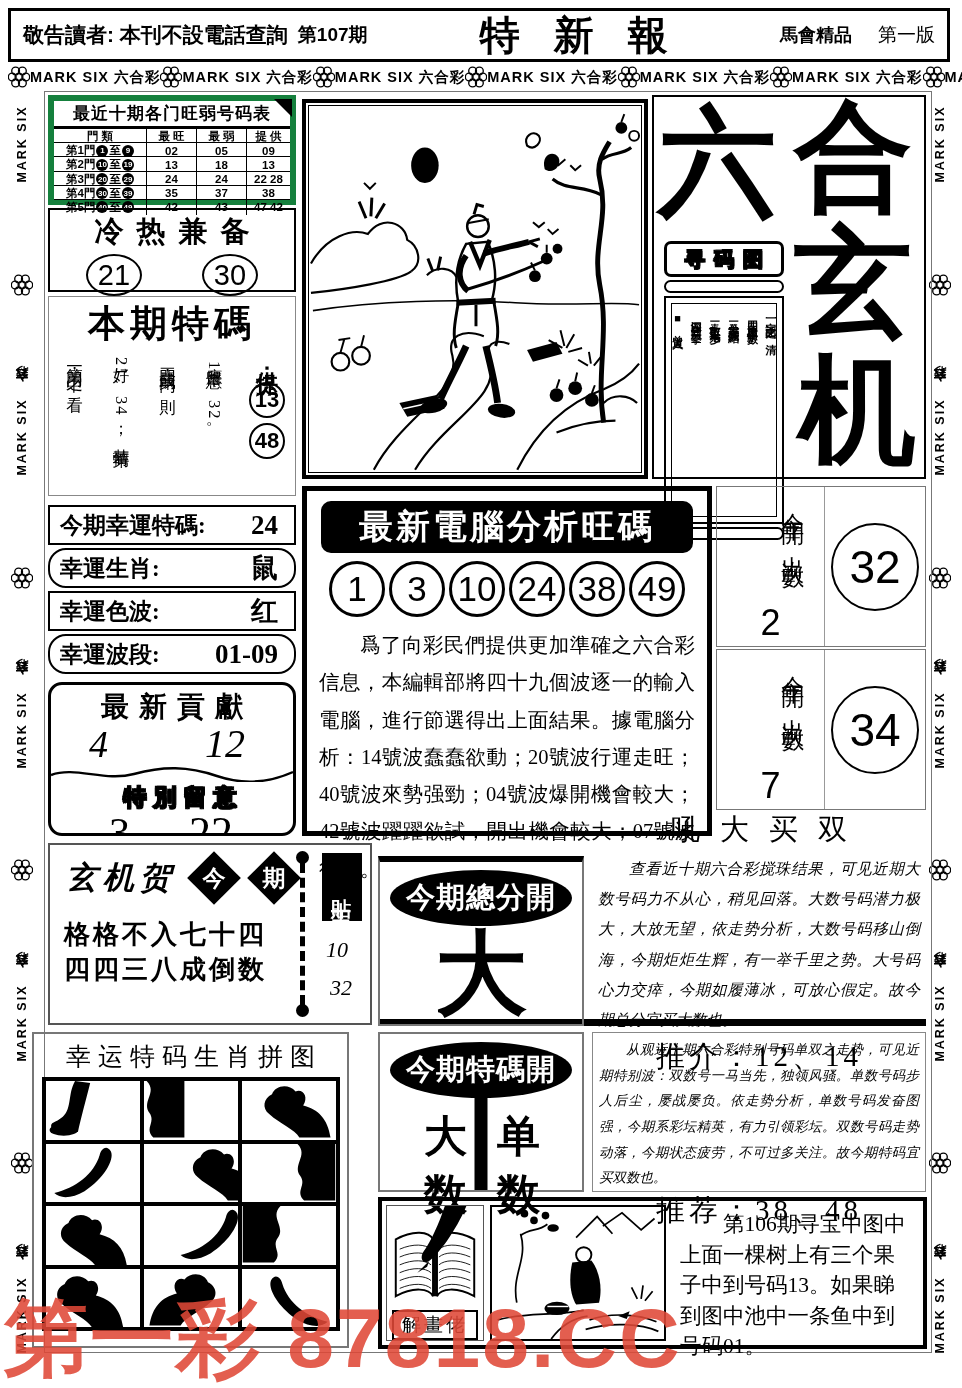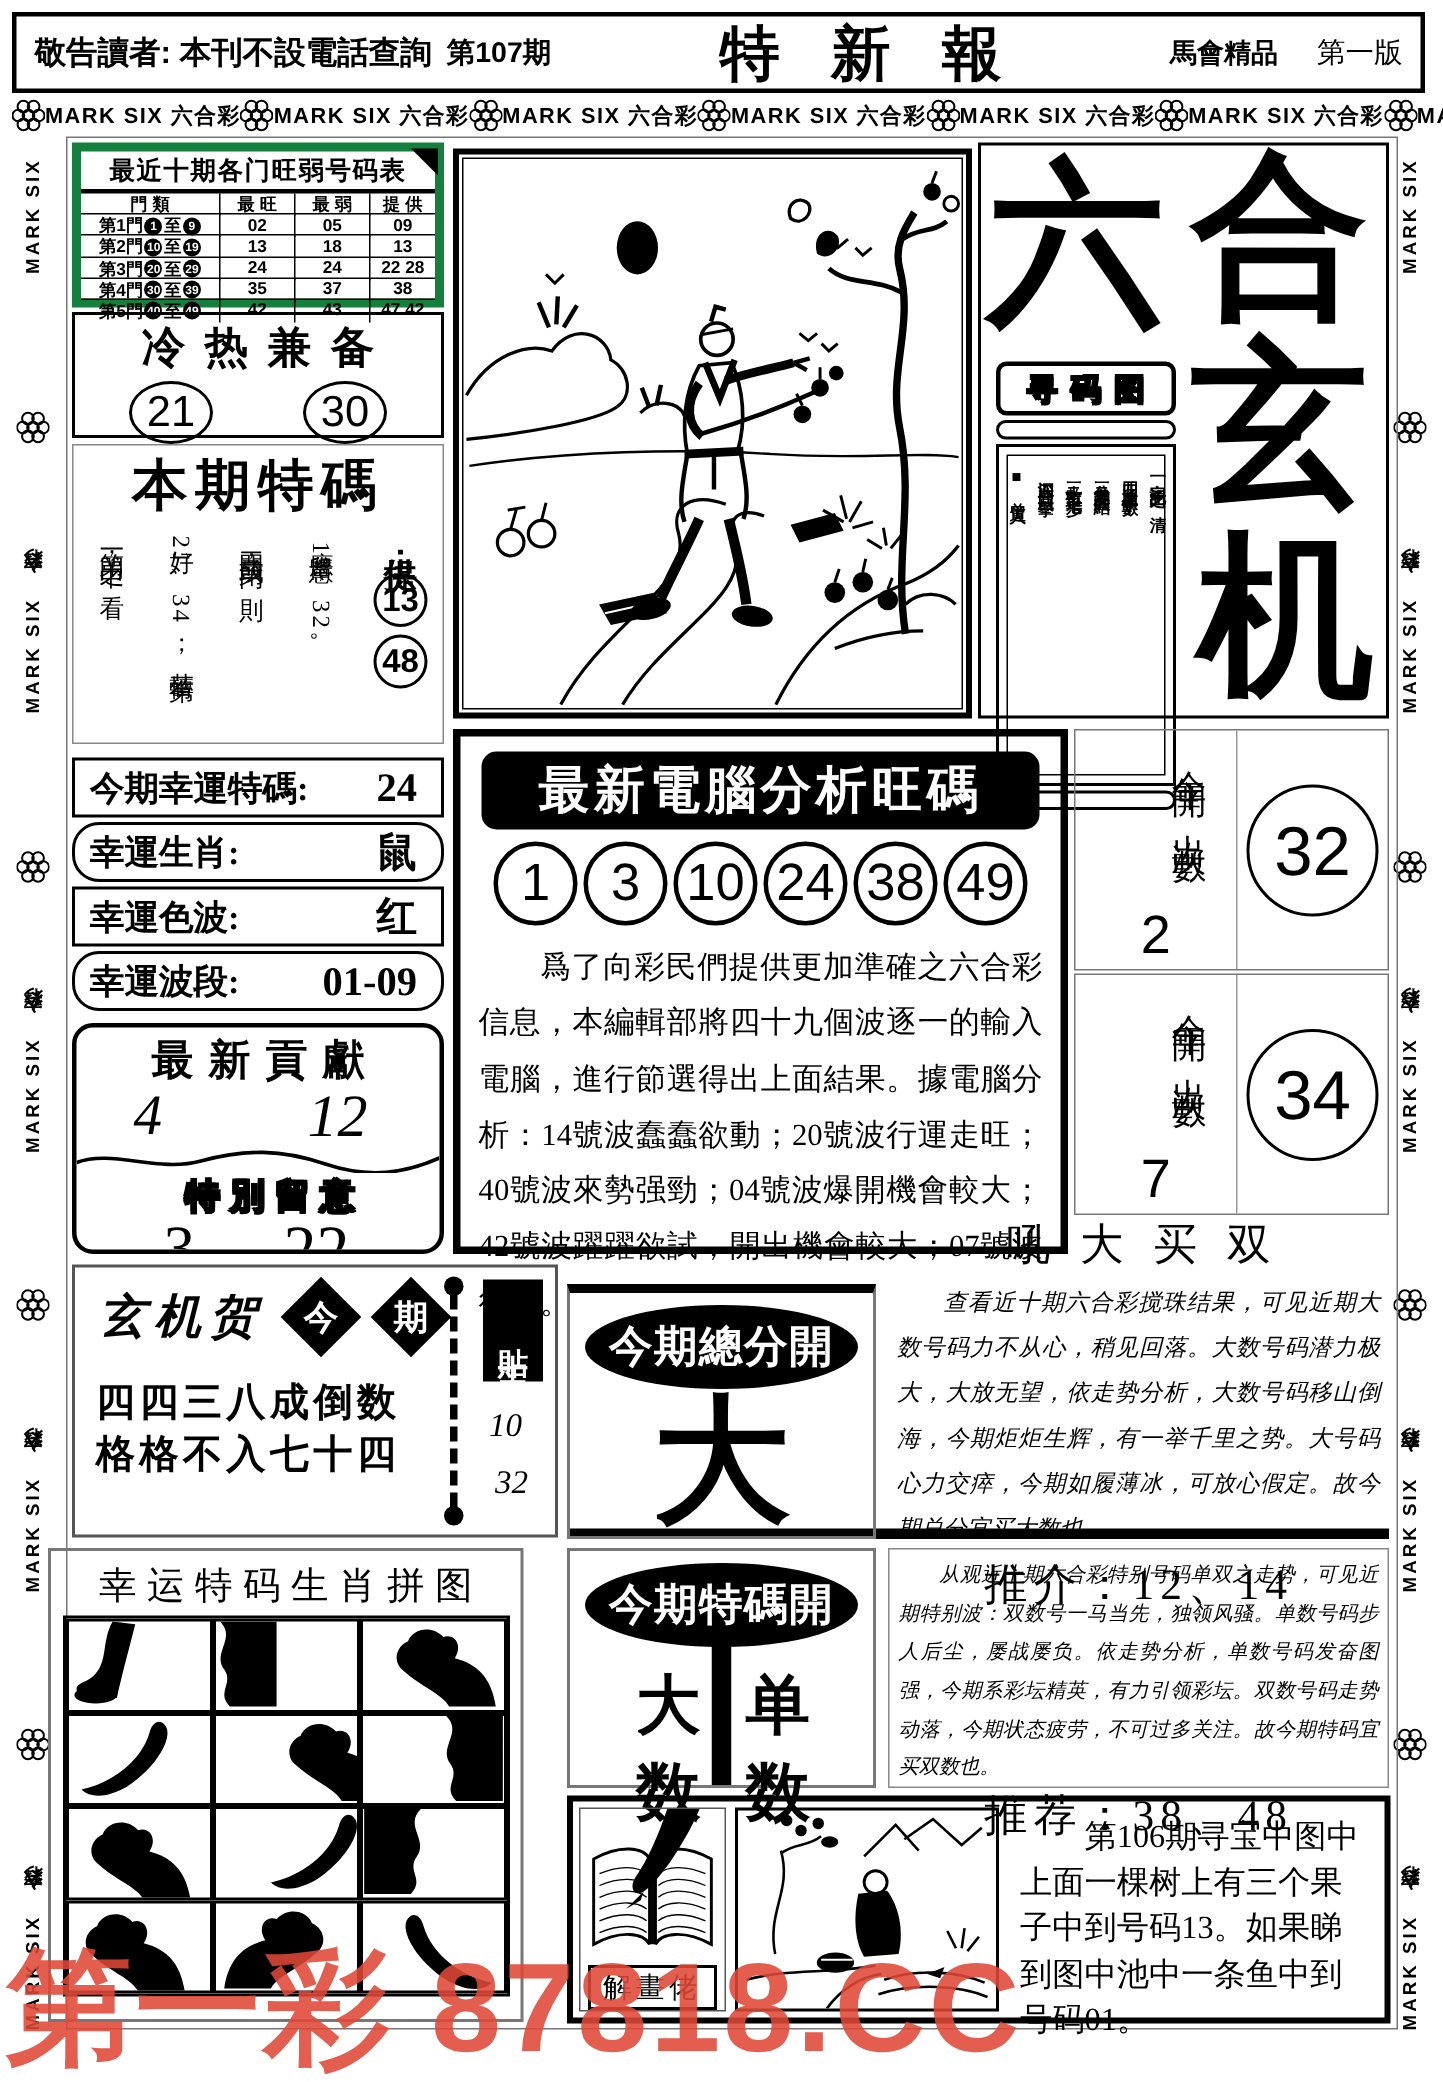--- a/index.html
+++ b/index.html
@@ -456,8 +456,8 @@
         </span>
     </div>
     <div class="xj-verse">
+      <div>格格不入七十四</div>
       <div>四四三八成倒数</div>
-      <div>格格不入七十四</div>
     </div>
     <div class="xj-rail">
       <span class="xj-dot t"></span>

